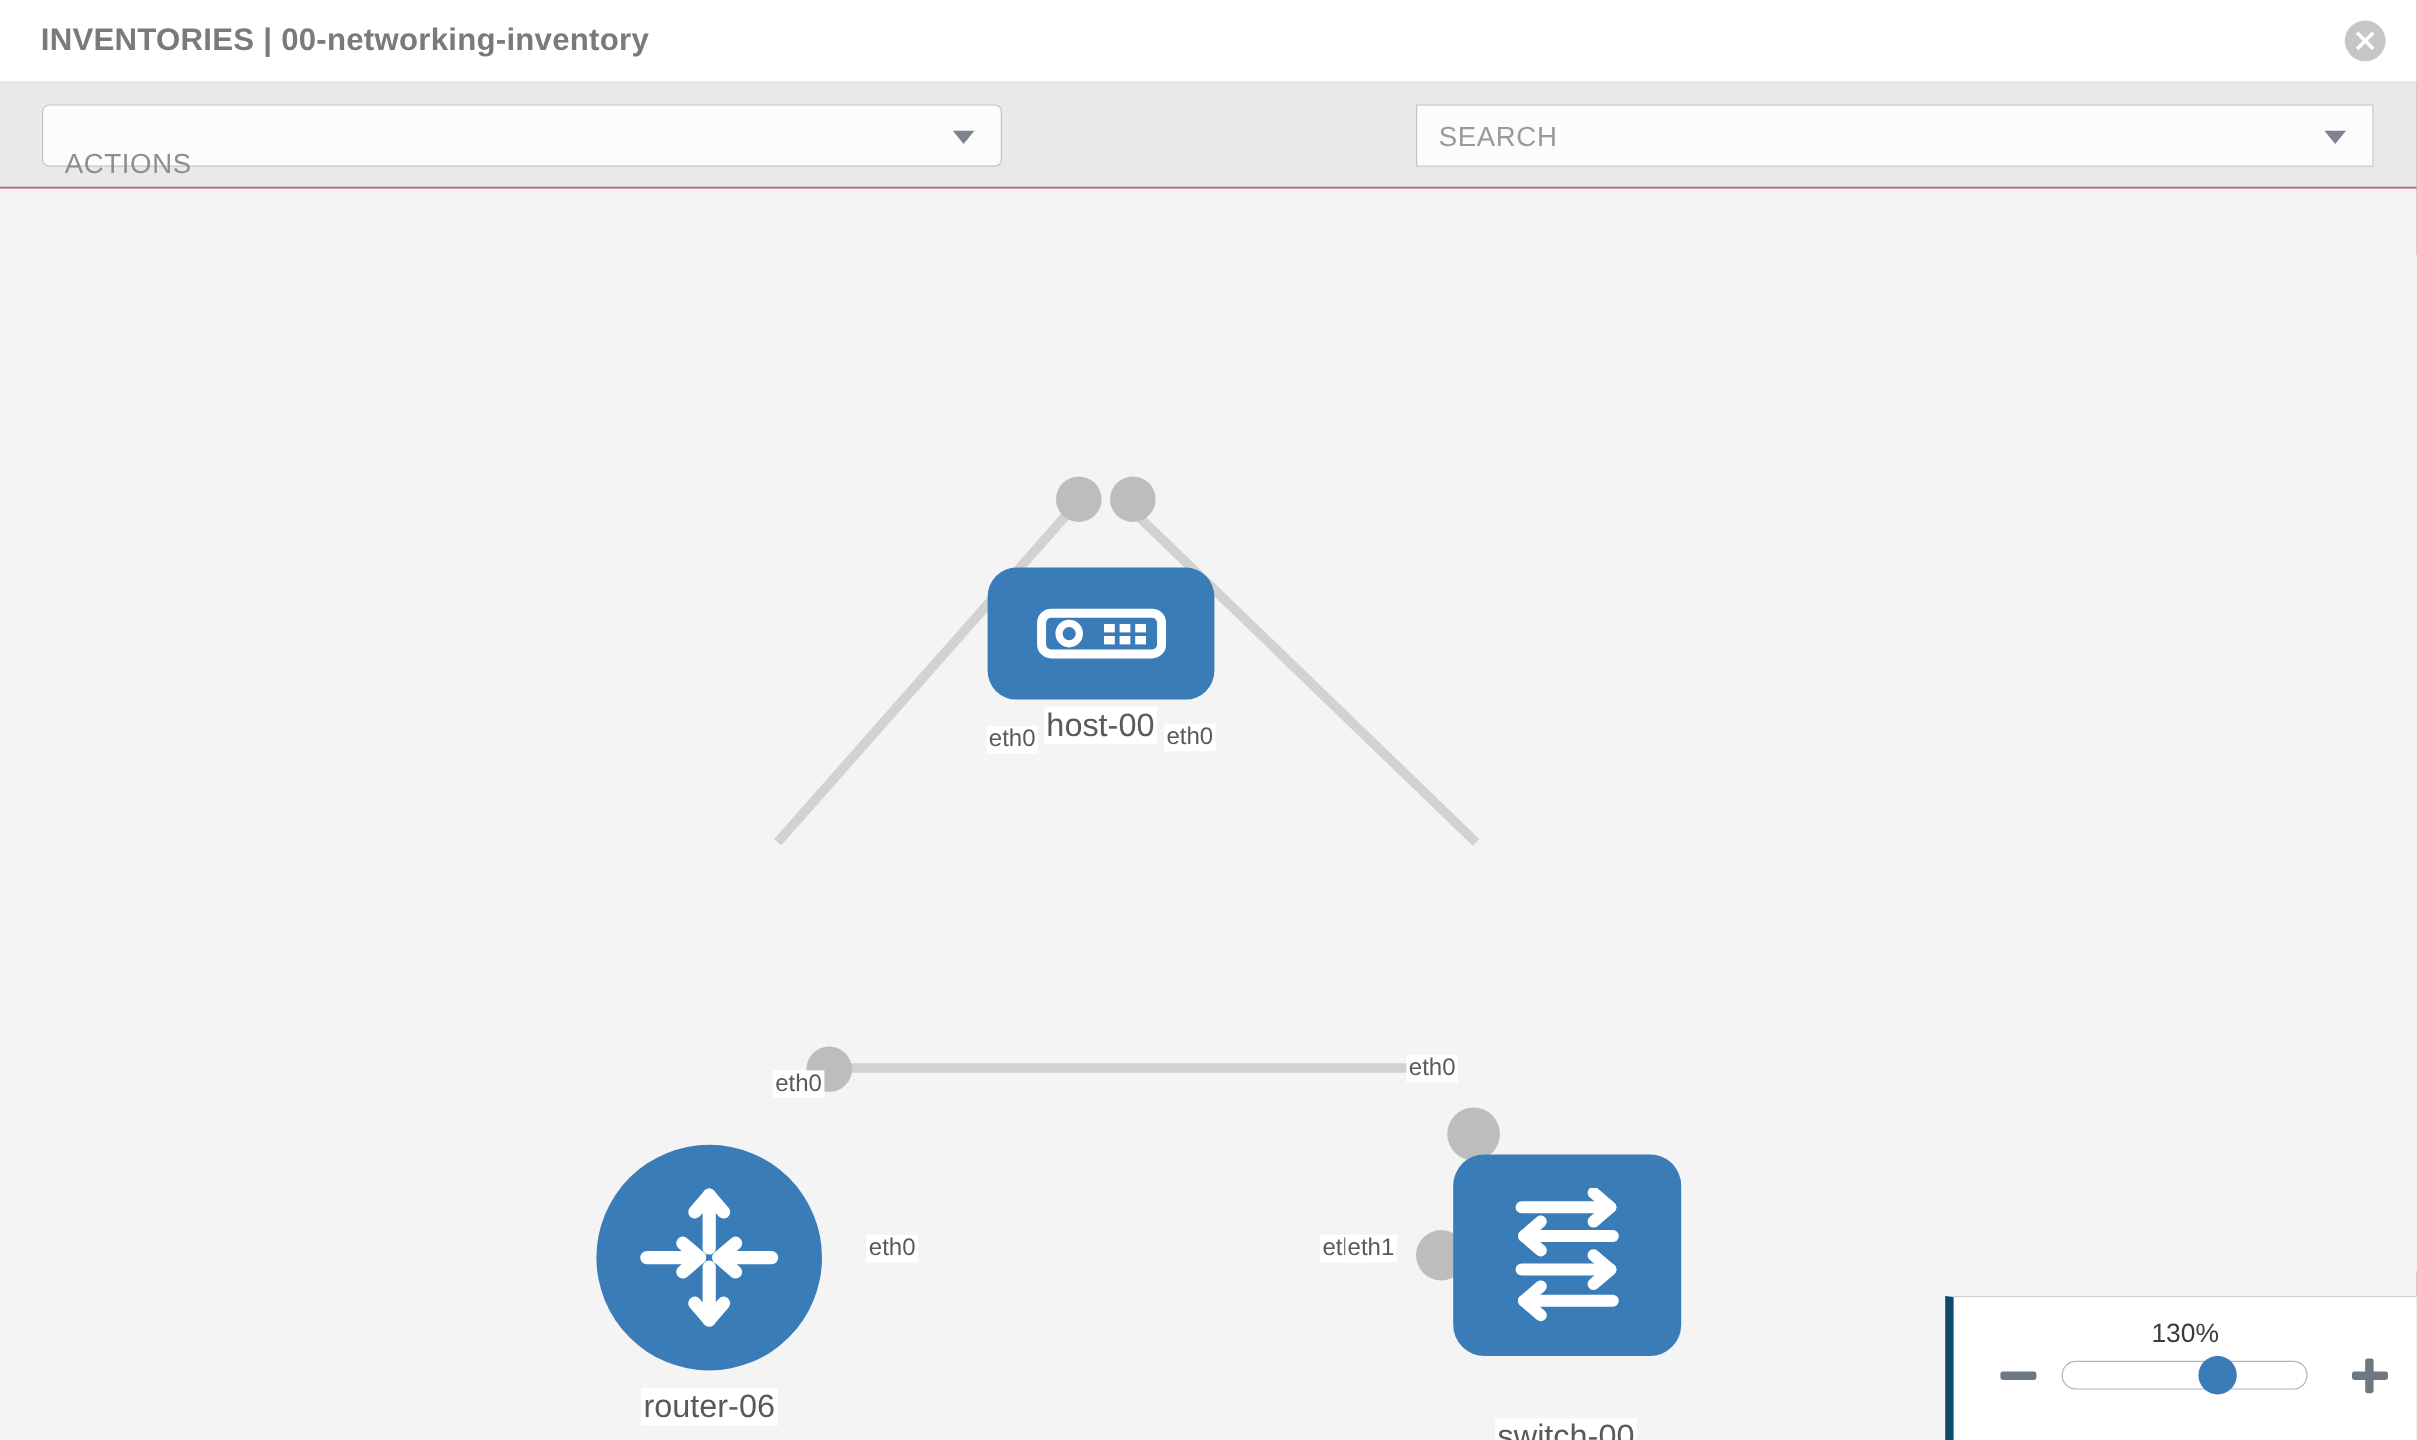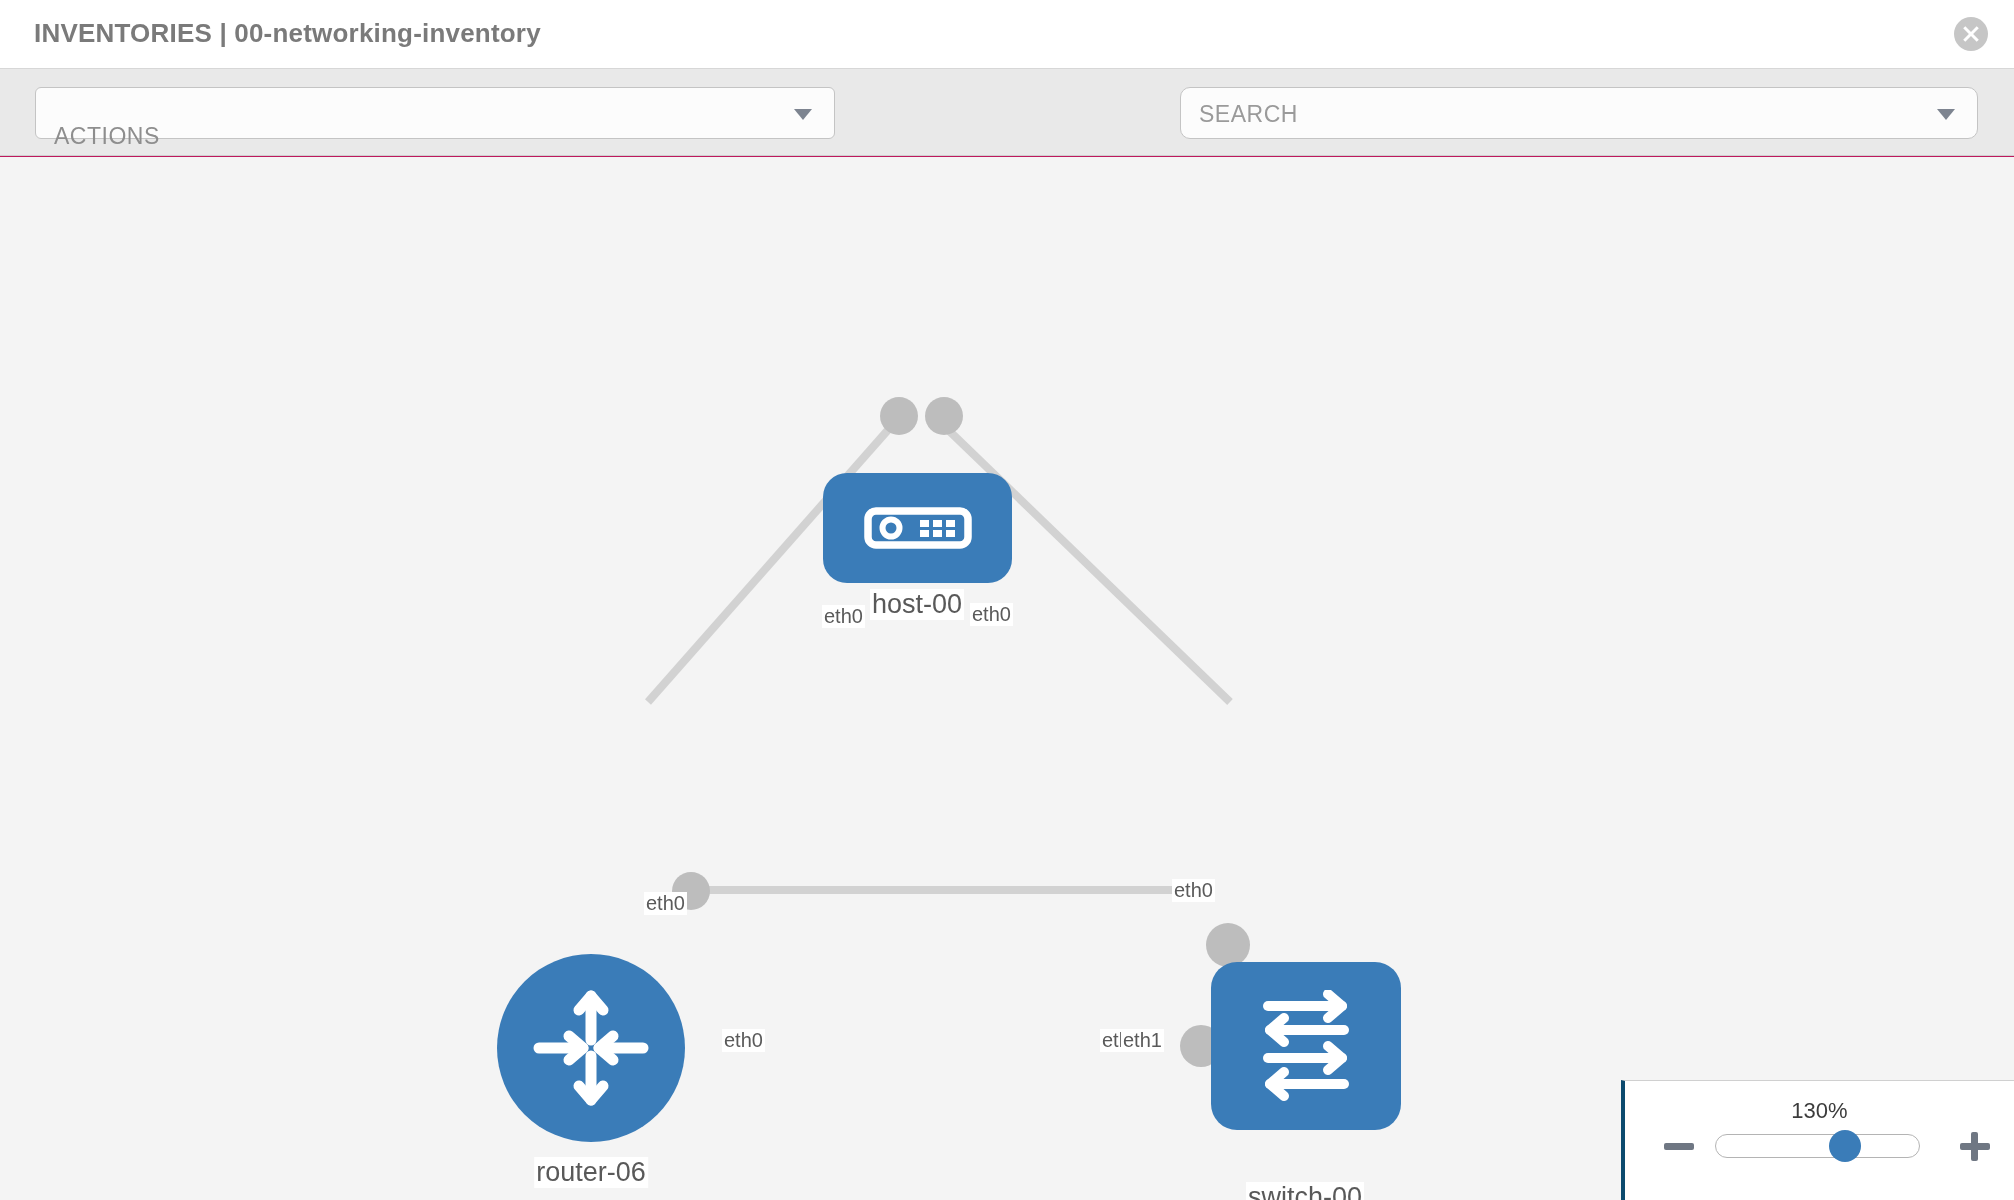--- a/index.html
+++ b/index.html
@@ -81,7 +81,7 @@
     width: 798px; height: 52px;
     background: #fcfcfc;
     border: 1px solid #c4c4c4;
-    border-radius: 10px;
+    border-radius: 0;
     box-sizing: border-box;
     cursor: text;
   }

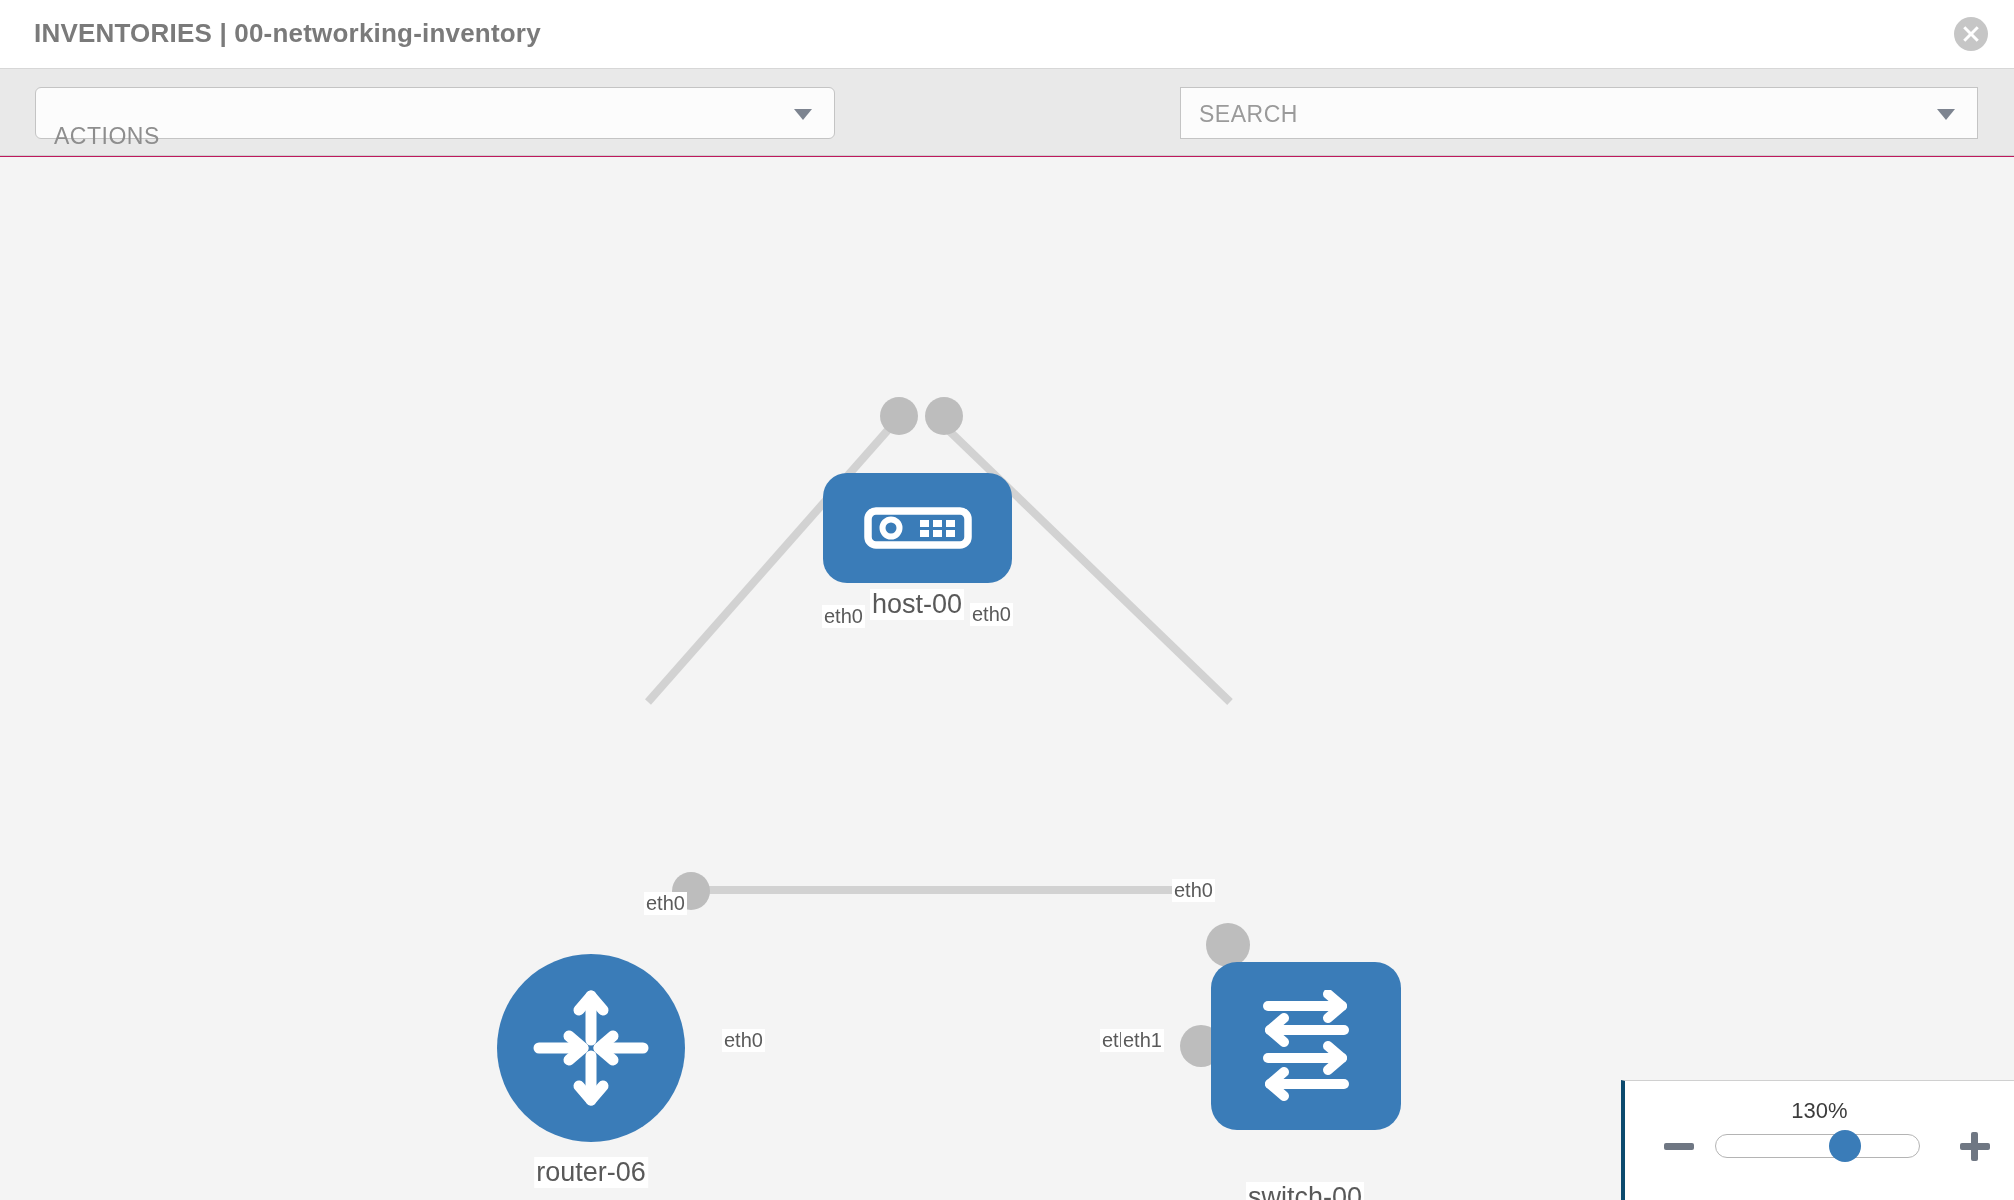--- a/index.html
+++ b/index.html
@@ -142,7 +142,7 @@
     width: 393px; height: 120px;
     background: #ffffff;
     border-top: 1px solid #d0d0d0;
-    border-left: 4px solid #0c4a6e;
+    border-left: 7px solid #0c4a6e;
     box-sizing: border-box;
   }
   .zoom-value {

